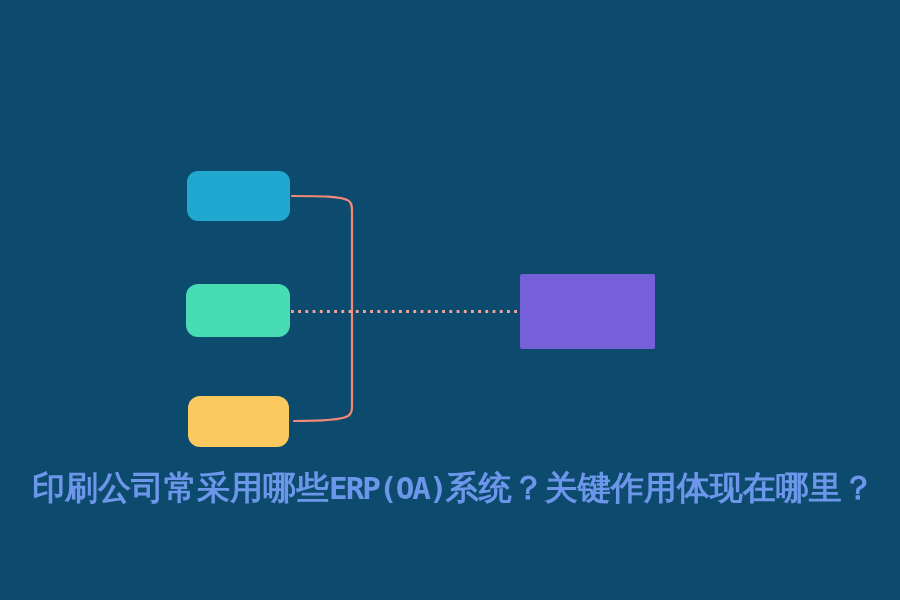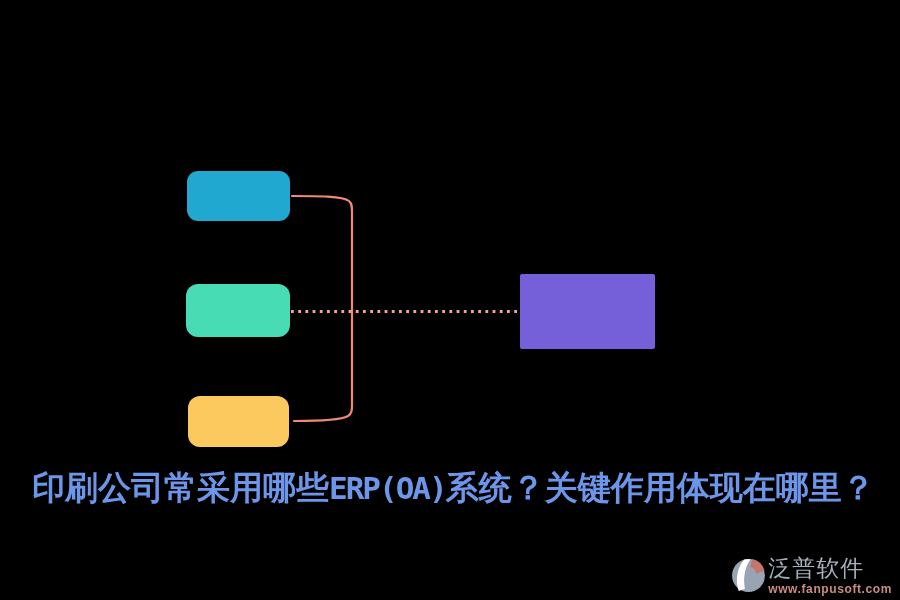--- a/index.html
+++ b/index.html
@@ -7,7 +7,7 @@
     position: relative;
     width: 900px;
     height: 600px;
-    background: #000000;
+    background: #0c4a6e;
     overflow: hidden;
     font-family: "Liberation Sans", sans-serif;
   }

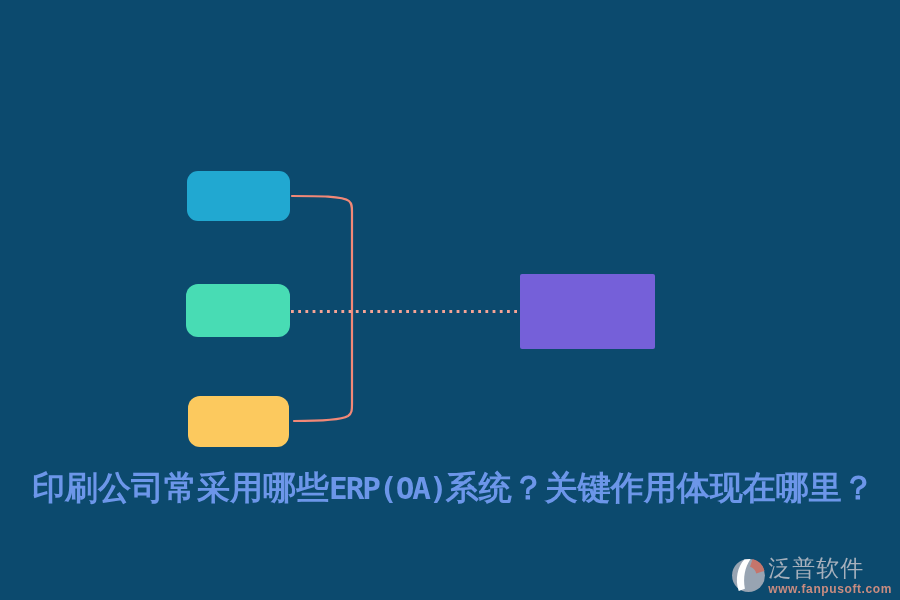--- a/index.html
+++ b/index.html
@@ -80,17 +80,6 @@
     <span>印刷公司常采用哪些</span><span class="code">ERP(OA)</span><span>系统？关键作用体现在哪里？</span>
   </div>
 
-  <div class="watermark">
-    <svg class="wm-icon" viewBox="0 0 36 36" xmlns="http://www.w3.org/2000/svg">
-      <circle cx="18" cy="18" r="16" fill="#98A4B2"></circle>
-      <path d="M 22,2 A 16,16 0 0 1 33.5,13.5 L 25.5,16 A 9,9 0 0 0 19.5,9.5 Z" fill="#C5756B"></path>
-      <path d="M 20,2 C 14.5,10 12.5,20 14.5,31 L 8.5,33 C 4.5,22 7.5,9 14,2.5 Z" fill="#ffffff"></path>
-    </svg>
-    <div class="wm-text">
-      <div class="wm-brand">泛普软件</div>
-      <div class="wm-url">www.fanpusoft.com</div>
-    </div>
-  </div>
 
 </div>
 

